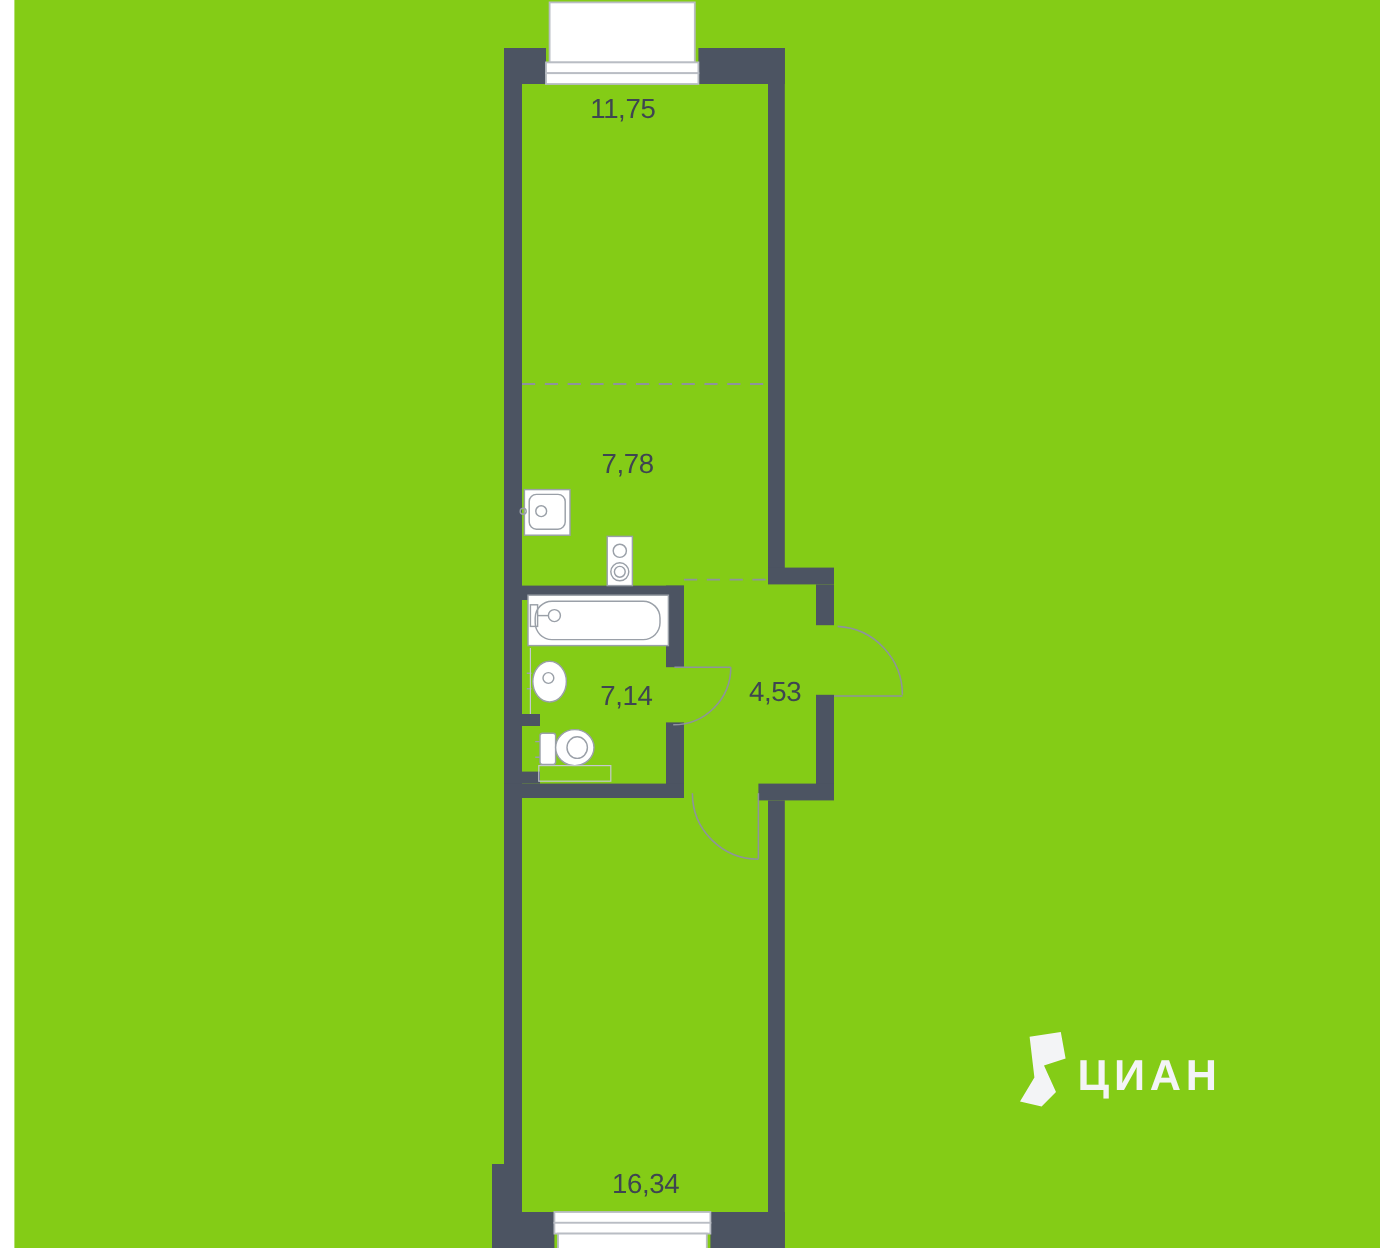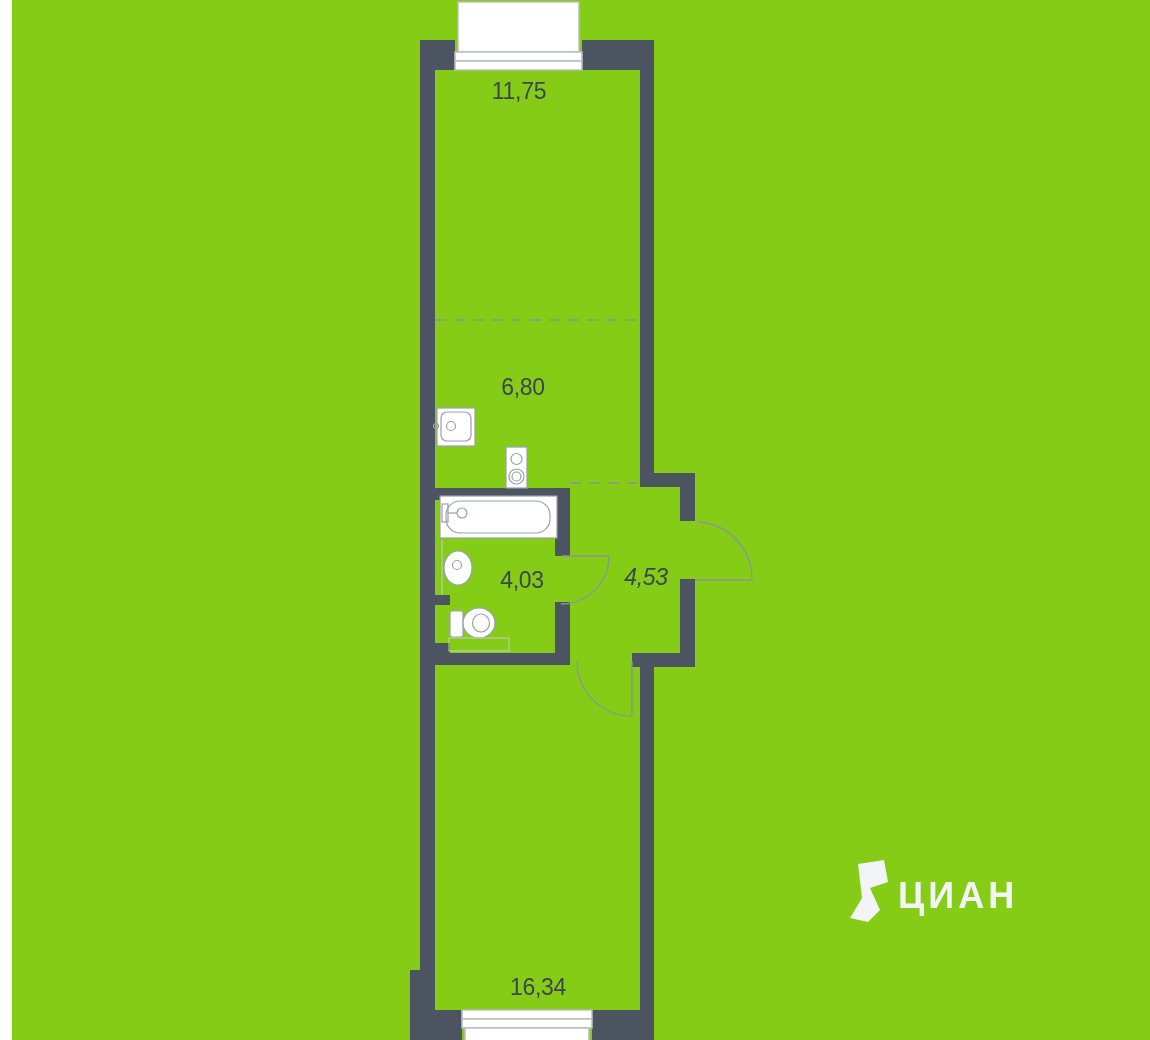--- a/index.html
+++ b/index.html
@@ -110,7 +110,7 @@
   </svg>
 
   <div class="room-label" style="left:507px;top:91px;">11,75</div>
-  <div class="room-label" style="left:511px;top:387px;">6,80</div>
+  <div class="room-label" style="left:511px;top:387px;">7,78</div>
   <div class="room-label" style="left:510px;top:580px;">4,03</div>
   <div class="room-label" style="left:634px;top:577px;font-style:italic;">4,53</div>
   <div class="room-label" style="left:526px;top:987px;">16,34</div>

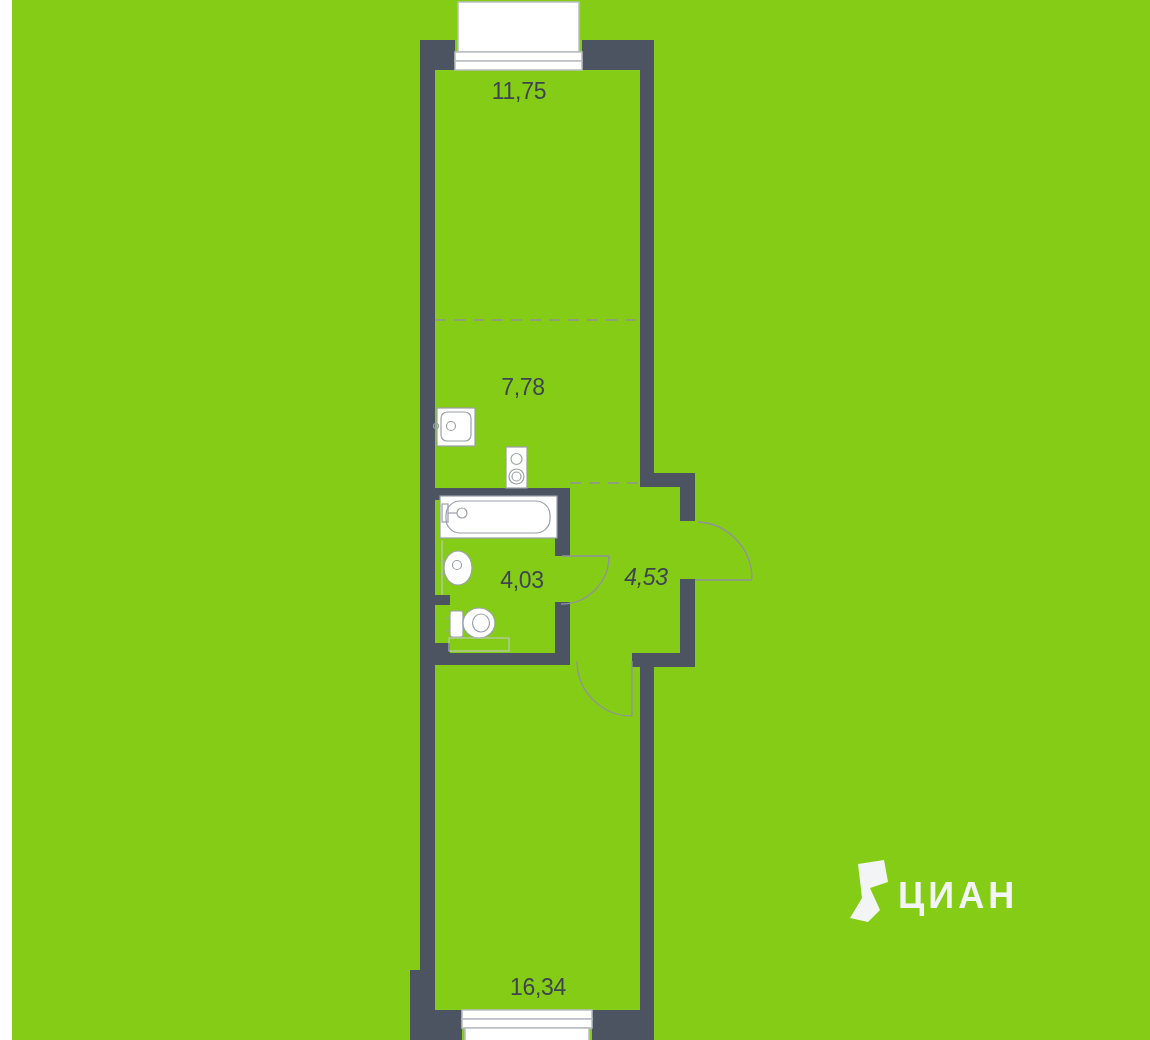--- a/index.html
+++ b/index.html
@@ -111,7 +111,7 @@
 
   <div class="room-label" style="left:507px;top:91px;">11,75</div>
   <div class="room-label" style="left:511px;top:387px;">7,78</div>
-  <div class="room-label" style="left:510px;top:580px;">4,03</div>
+  <div class="room-label" style="left:510px;top:580px;">7,14</div>
   <div class="room-label" style="left:634px;top:577px;font-style:italic;">4,53</div>
   <div class="room-label" style="left:526px;top:987px;">16,34</div>
 

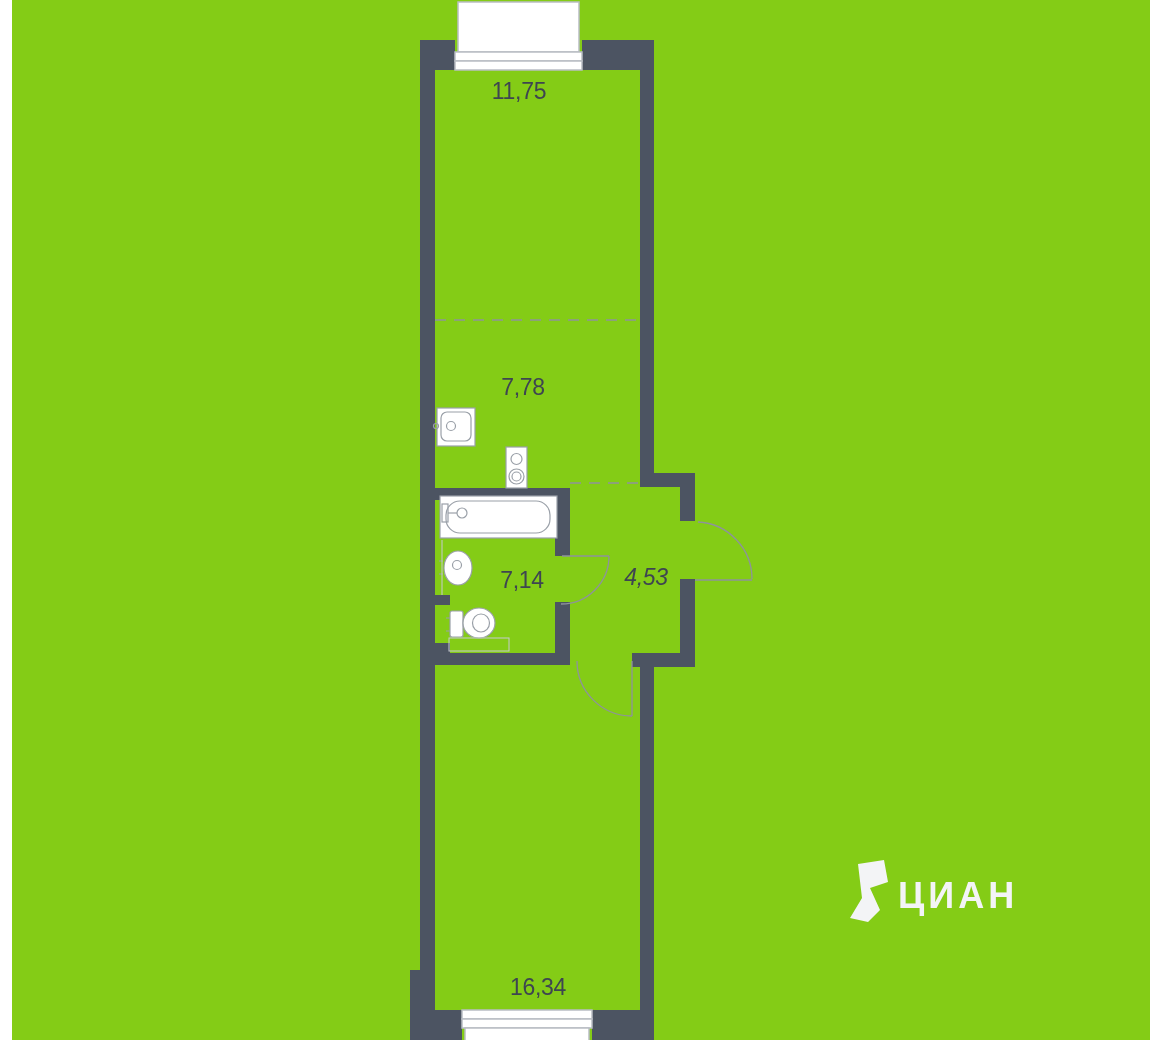--- a/index.html
+++ b/index.html
@@ -112,7 +112,7 @@
   <div class="room-label" style="left:507px;top:91px;">11,75</div>
   <div class="room-label" style="left:511px;top:387px;">7,78</div>
   <div class="room-label" style="left:510px;top:580px;">7,14</div>
-  <div class="room-label" style="left:634px;top:577px;font-style:italic;">4,53</div>
+  <div class="room-label" style="left:634px;top:577px;">4,53</div>
   <div class="room-label" style="left:526px;top:987px;">16,34</div>
 
   <svg class="watermark" width="200" height="70" viewBox="0 0 200 70">

